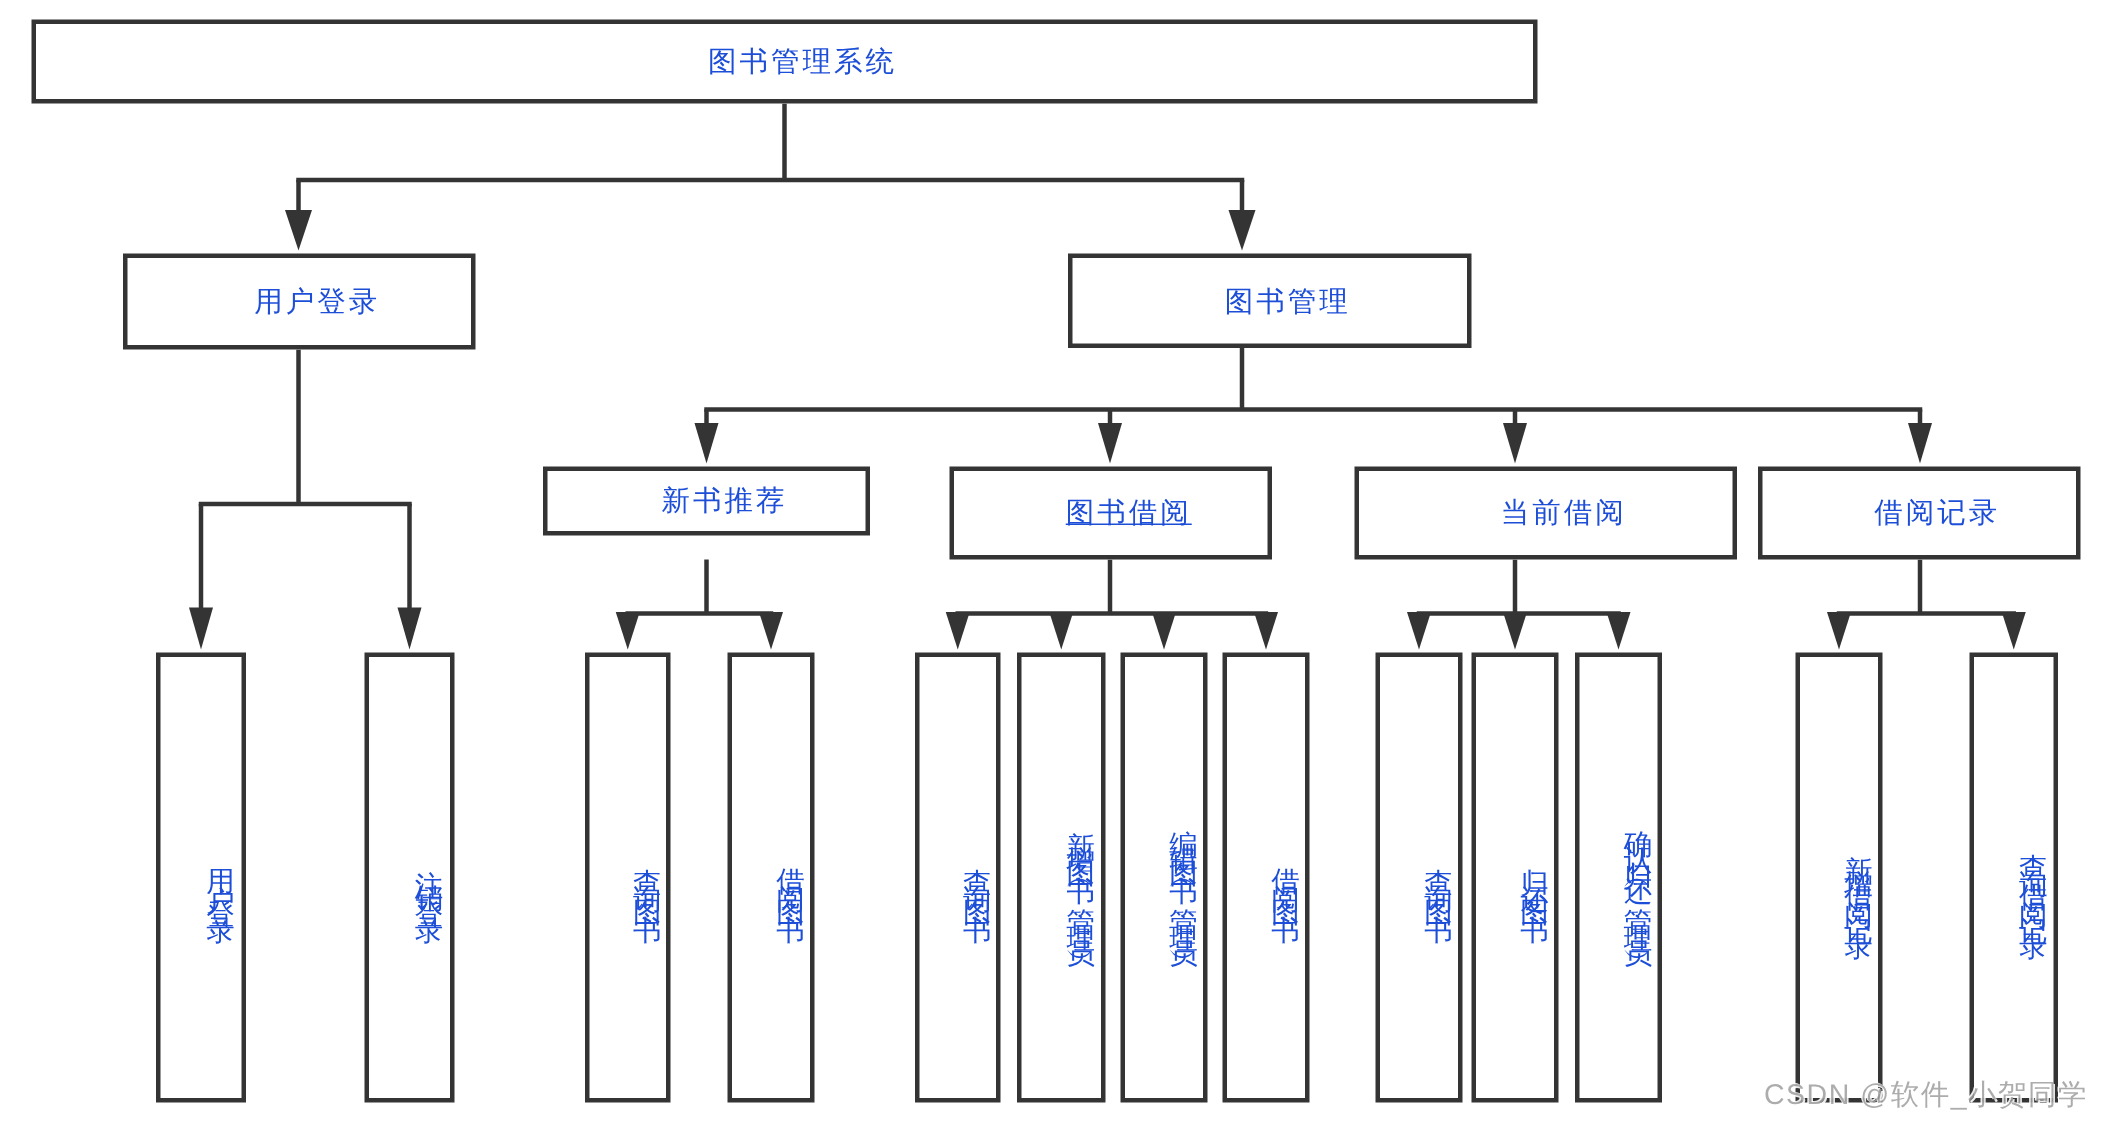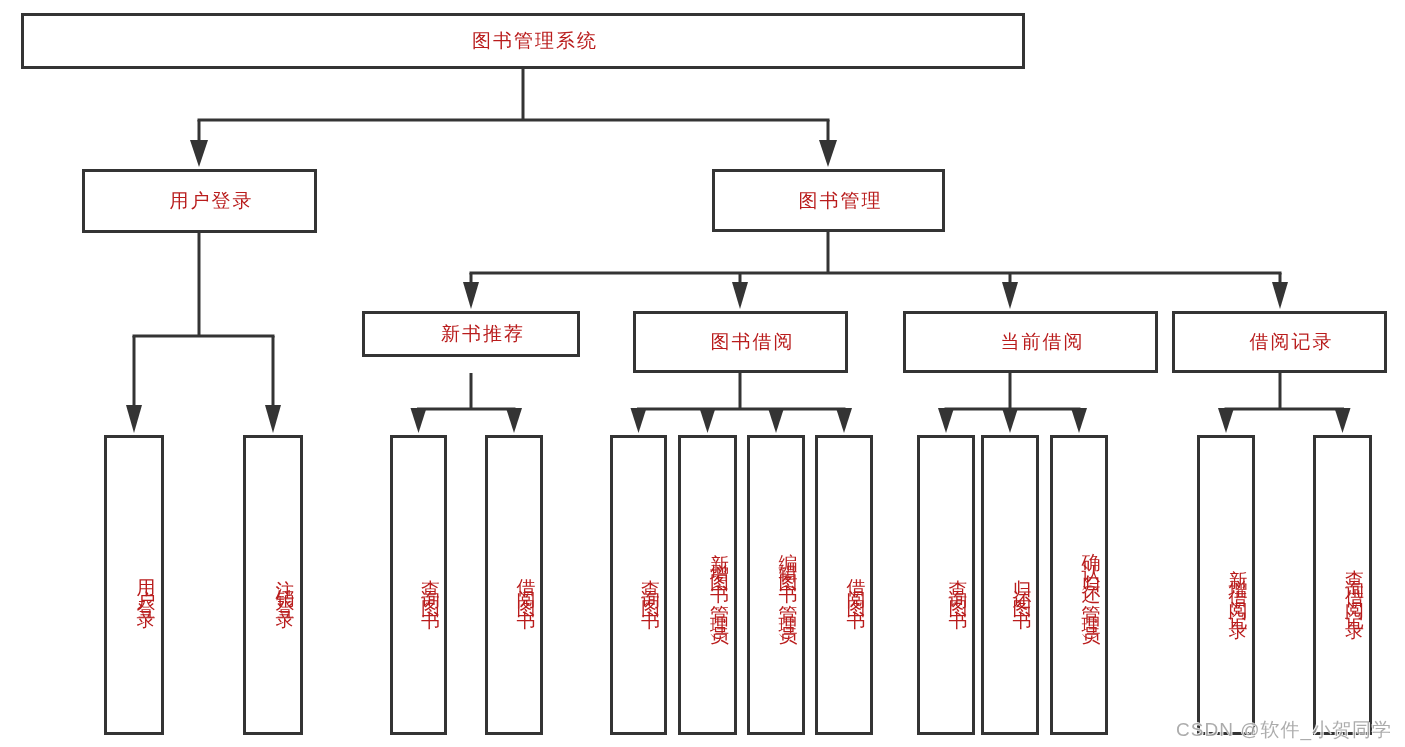--- a/index.html
+++ b/index.html
@@ -22,7 +22,7 @@
     box-sizing: border-box;
     background: #ffffff;
     border: 3px solid #343434;
-    color: #b91c1c;
+    color: #1d4ed8;
     display: flex;
     align-items: center;
     justify-content: center;

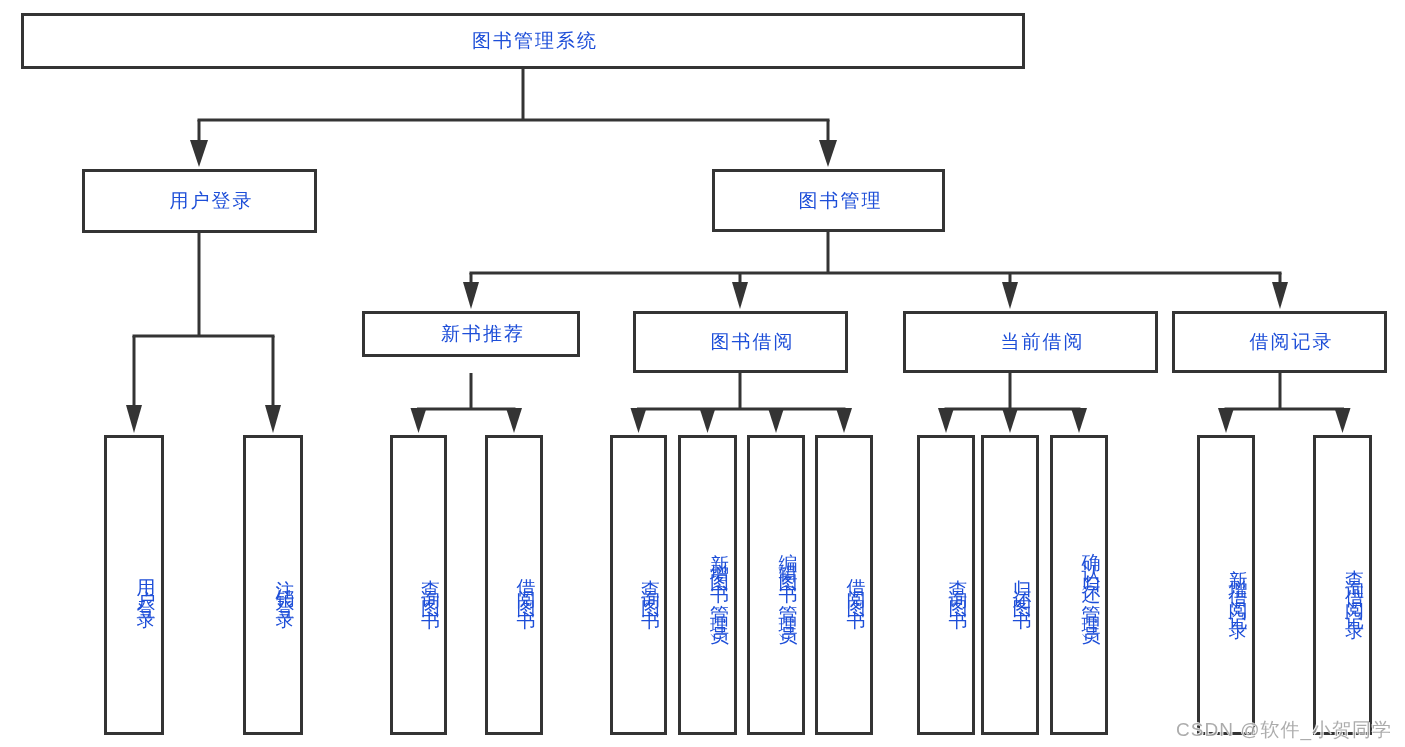--- a/index.html
+++ b/index.html
@@ -44,7 +44,7 @@
   .b-root   { left: 21px;  top: 13px;  width: 1004px; height: 56px; }
   
   .b-login  { left: 82px;  top: 169px; width: 235px; height: 64px; }
-  .b-mgmt   { left: 712px; top: 169px; width: 233px; height: 63px; }
+  .b-mgmt   { left: 712px; top: 169px; width: 269px; height: 63px; }
   
   .b-l3-1 { left: 362px;  top: 311px; width: 218px; height: 46px; }
   .b-l3-2 { left: 633px;  top: 311px; width: 215px; height: 62px; }

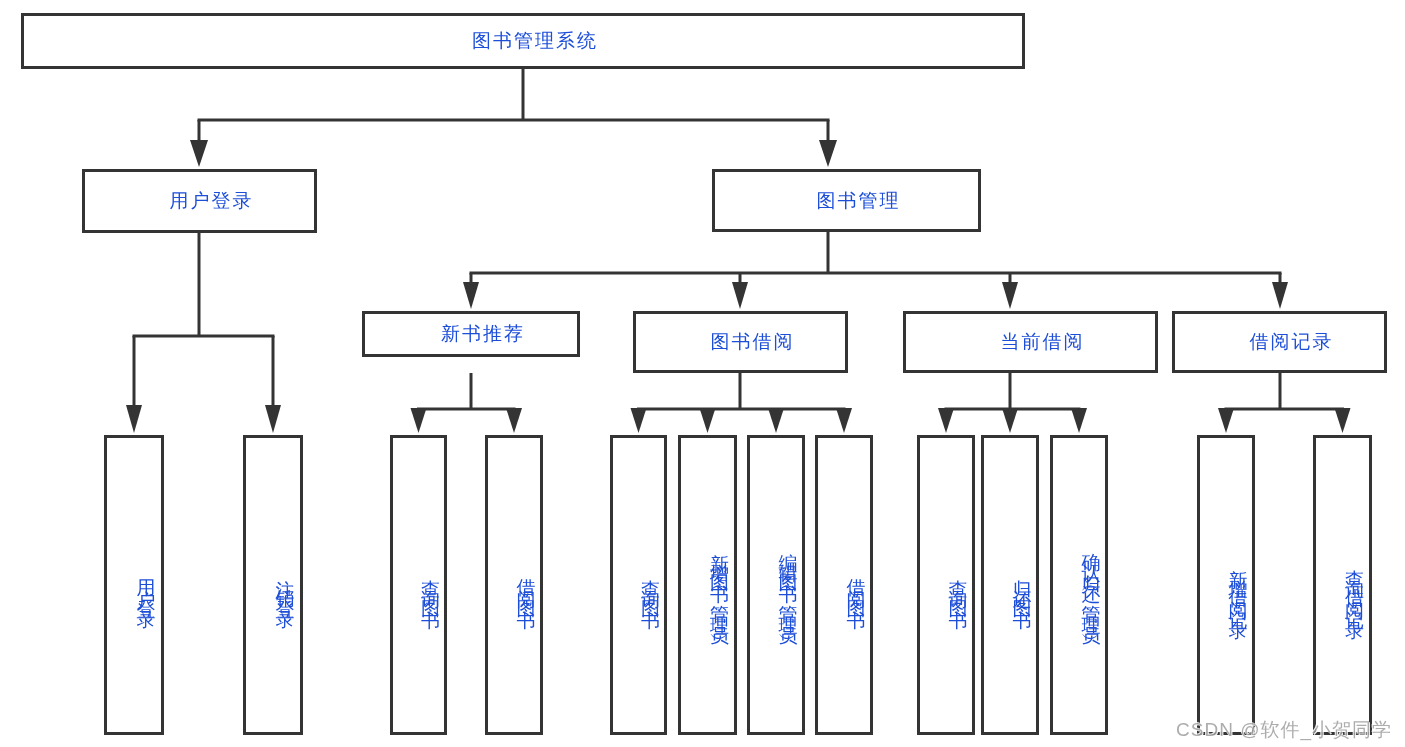--- a/index.html
+++ b/index.html
@@ -47,7 +47,7 @@
   .b-mgmt   { left: 712px; top: 169px; width: 269px; height: 63px; }
   
   .b-l3-1 { left: 362px;  top: 311px; width: 218px; height: 46px; }
-  .b-l3-2 { left: 633px;  top: 311px; width: 215px; height: 62px; }
+  .b-l3-2 { left: 633px;  top: 311px; width: 215px; height: 62px; text-decoration: underline; }
   .b-l3-3 { left: 903px;  top: 311px; width: 255px; height: 62px; }
   .b-l3-4 { left: 1172px; top: 311px; width: 215px; height: 62px; }
   

